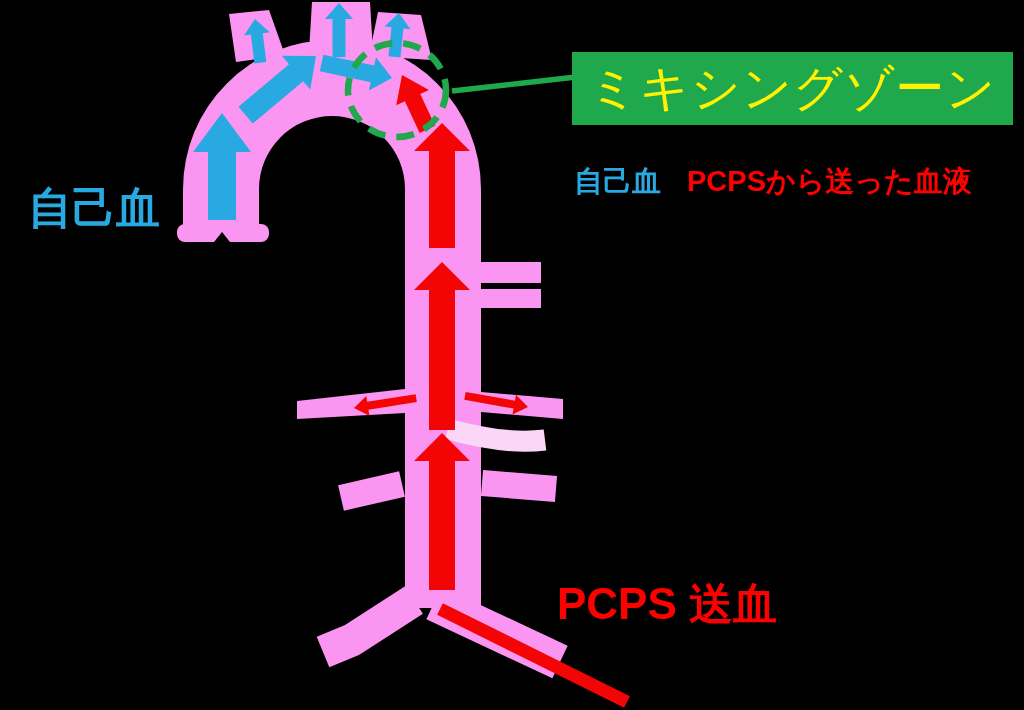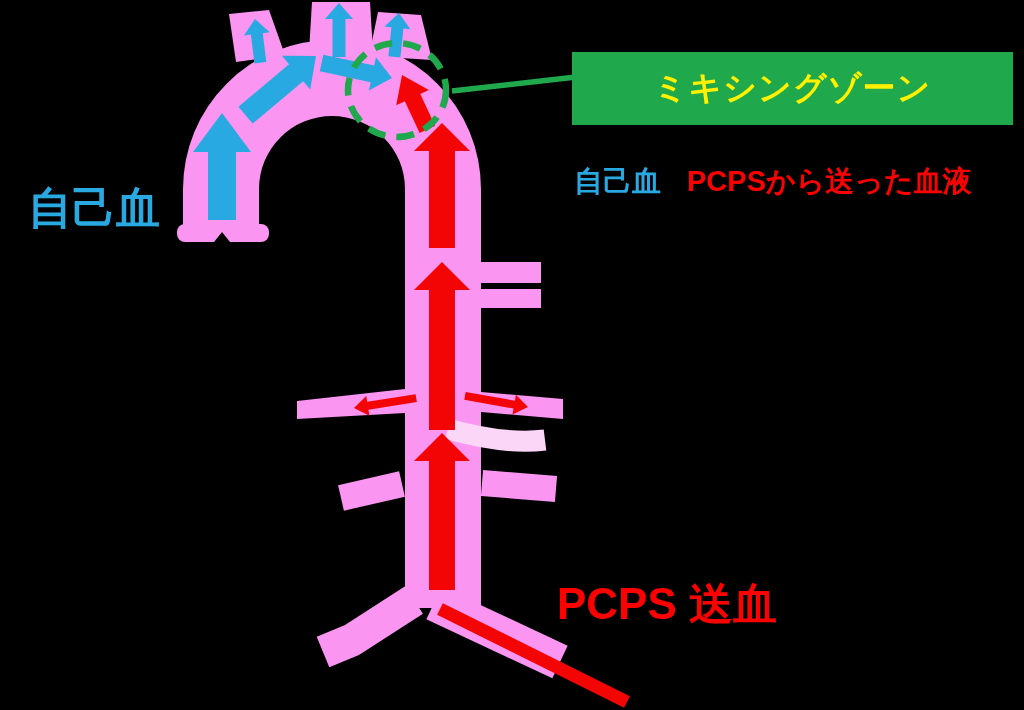--- a/index.html
+++ b/index.html
@@ -27,7 +27,7 @@
     background:var(--zone-green);display:flex;align-items:center;justify-content:center;
   }
   .mixing-box span{
-    font-weight:bold;font-size:33px;color:var(--zone-label-yellow);
+    font-weight:normal;font-size:49px;color:var(--zone-label-yellow);
     letter-spacing:1px;white-space:nowrap;
   }
 </style>

